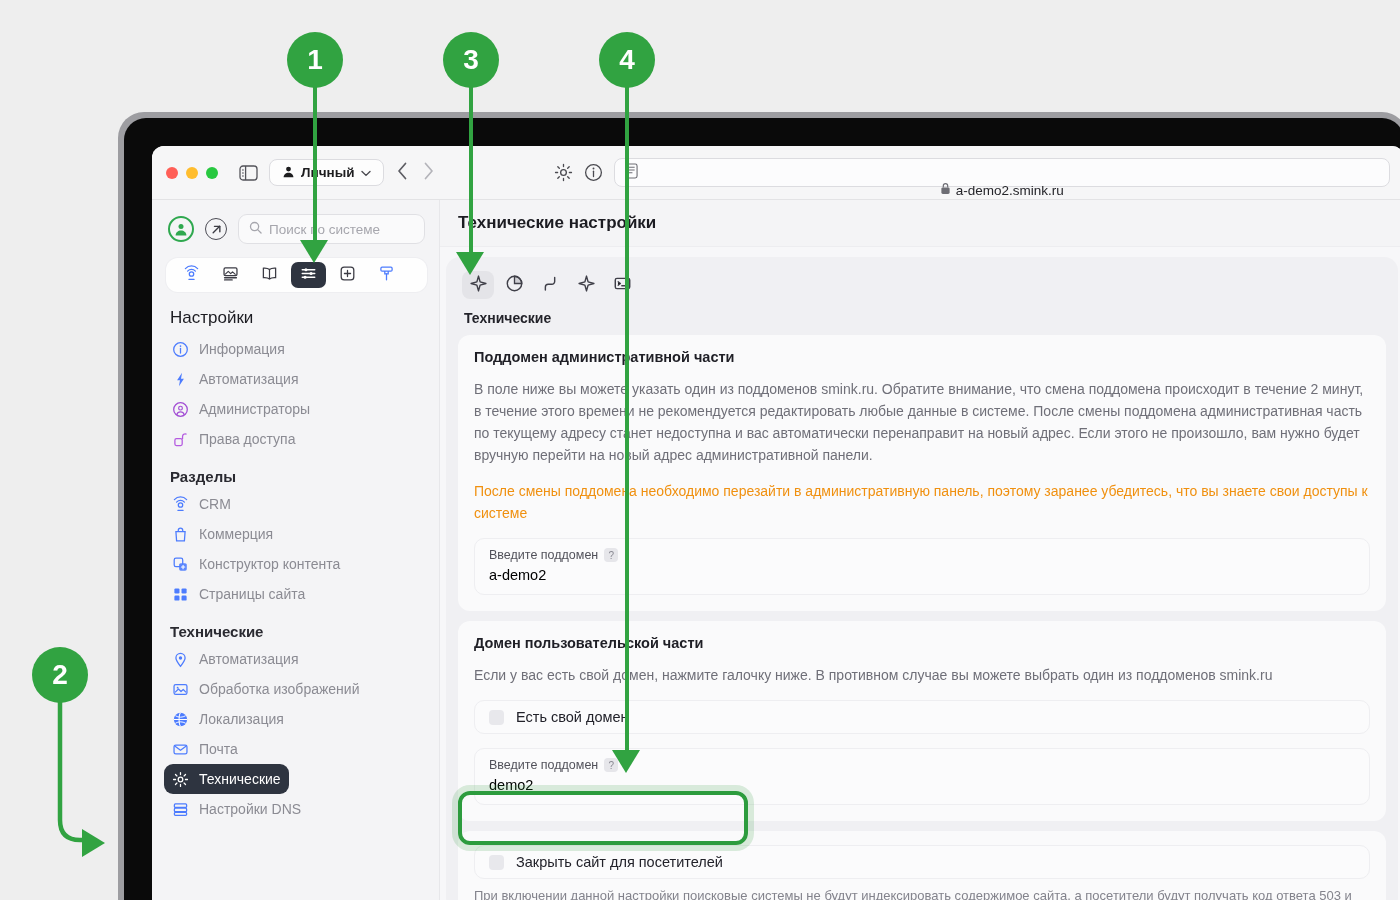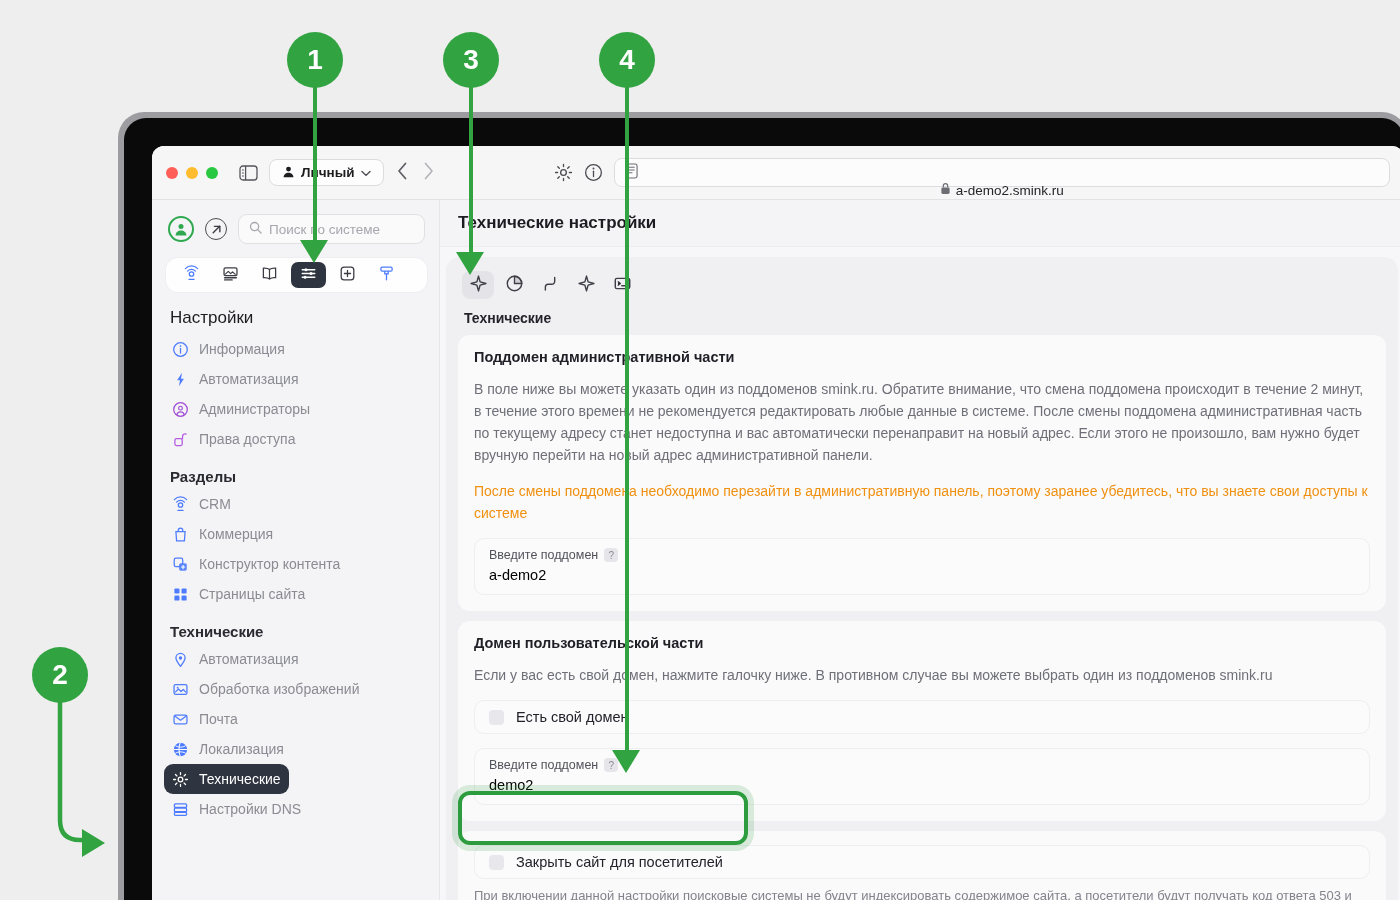--- a/index.html
+++ b/index.html
@@ -545,23 +545,23 @@
               <div class="nav-item">
                 <span class="nico">
                   <svg width="17" height="17" viewBox="0 0 20 20">
-                    <rect x="2.4" y="4.8" width="15.2" height="10.4" rx="2" fill="none" stroke="#4d7cfe" stroke-width="1.5"></rect>
-                    <path d="M3.2 6 10 11l6.8-5" fill="none" stroke="#4d7cfe" stroke-width="1.5" stroke-linejoin="round"></path>
-                  </svg>
-                </span>
-                <span>Почта</span>
-              </div>
-            </div>
-            <div class="nav-row">
-              <div class="nav-item">
-                <span class="nico">
-                  <svg width="17" height="17" viewBox="0 0 20 20">
                     <circle cx="10" cy="10" r="7.8" fill="#4d7cfe"></circle>
                     <path d="M10 2.2c-2.2 2.2-2.2 13.4 0 15.6M2.2 10h15.6" fill="none" stroke="#fff" stroke-width="1.2"></path>
                     <path d="M4 5.6c3.6 2.2 8.4 2.2 12 0M4 14.4c3.6-2.2 8.4-2.2 12 0" fill="none" stroke="#fff" stroke-width="1.1"></path>
                   </svg>
                 </span>
                 <span>Локализация</span>
+              </div>
+            </div>
+            <div class="nav-row">
+              <div class="nav-item">
+                <span class="nico">
+                  <svg width="17" height="17" viewBox="0 0 20 20">
+                    <rect x="2.4" y="4.8" width="15.2" height="10.4" rx="2" fill="none" stroke="#4d7cfe" stroke-width="1.5"></rect>
+                    <path d="M3.2 6 10 11l6.8-5" fill="none" stroke="#4d7cfe" stroke-width="1.5" stroke-linejoin="round"></path>
+                  </svg>
+                </span>
+                <span>Почта</span>
               </div>
             </div>
             <div class="nav-row"><div class="nav-item active">

